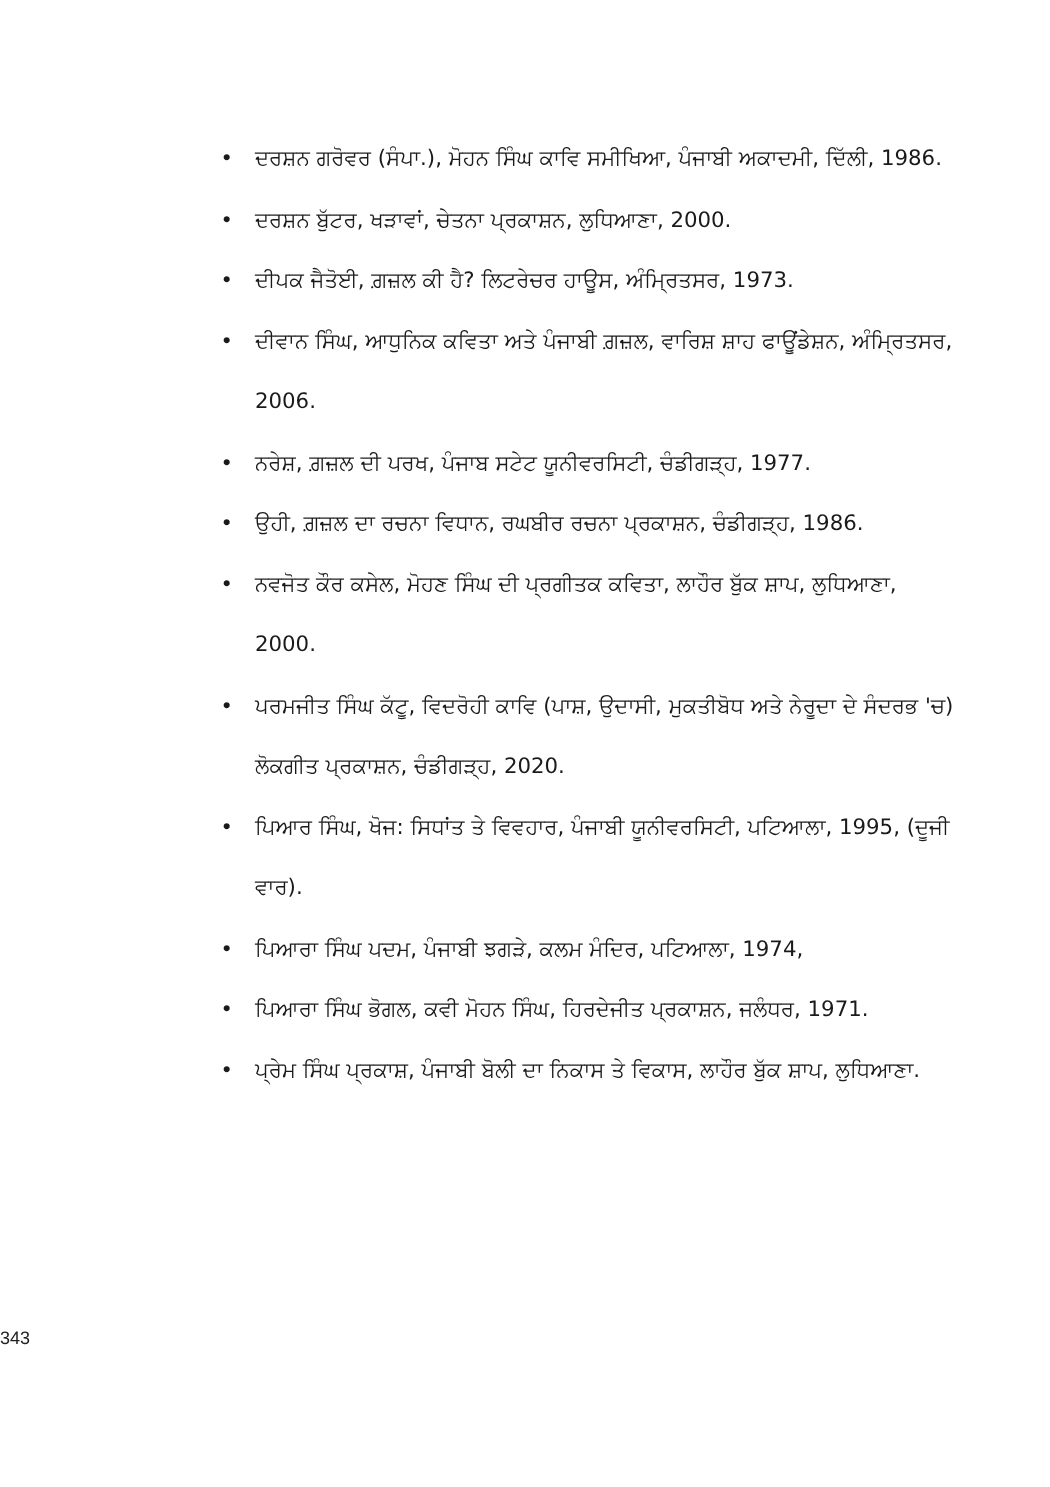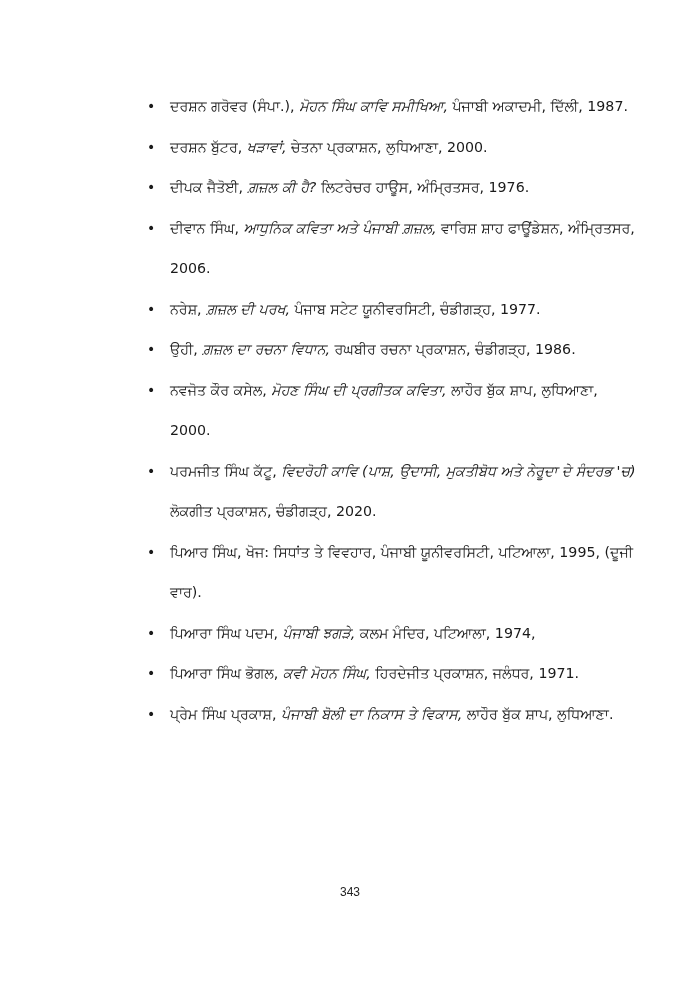--- a/index.html
+++ b/index.html
@@ -8,7 +8,7 @@
   .list { position:absolute; left:0; top:86px; width:700px; margin:0; padding:0; list-style:none; }
   .entry { position:relative; padding-left:170px; padding-right:60px; font-size:14.2px; line-height:40.5px; margin:0; }
   .bullet { position:absolute; left:147px; top:0; font-size:14px; }
-  .it { font-style:italic; }
+  .it { }
   .page-num { position:absolute; left:0; width:700px; top:885px; text-align:center;
               font-family:"Liberation Sans", sans-serif; font-size:12px; color:#222; }
 </style>

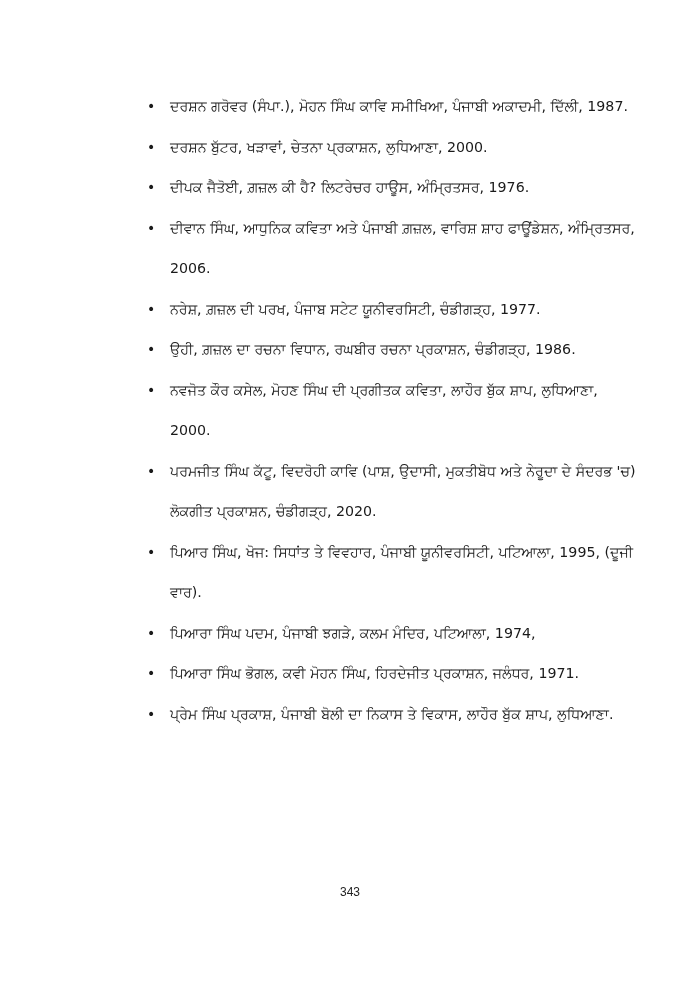--- a/index.html
+++ b/index.html
@@ -18,7 +18,7 @@
 <ul class="list">
   <li class="entry">
     <span class="bullet">•</span>
-    <span>ਦਰਸ਼ਨ ਗਰੋਵਰ (ਸੰਪਾ.), </span><span class="it">ਮੋਹਨ ਸਿੰਘ ਕਾਵਿ ਸਮੀਖਿਆ,</span><span> ਪੰਜਾਬੀ ਅਕਾਦਮੀ, ਦਿੱਲੀ, 1987.</span>
+    <span>ਦਰਸ਼ਨ ਗਰੋਵਰ (ਸੰਪਾ.), </span><span class="it">ਮੋਹਨ ਸਿੰਘ ਕਾਵਿ ਸਮੀਖਿਆ,</span><span> ਪੰਜਾਬੀ ਅਕਾਦਮੀ, ਦਿੱਲੀ, 1986.</span>
   </li>
   <li class="entry">
     <span class="bullet">•</span>

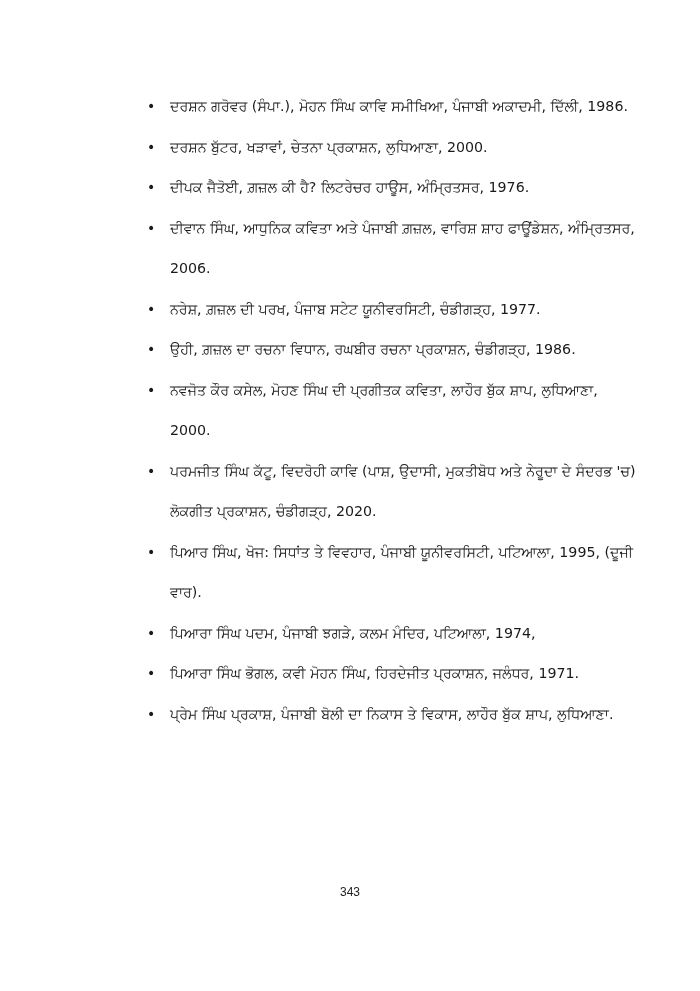--- a/index.html
+++ b/index.html
@@ -26,7 +26,7 @@
   </li>
   <li class="entry">
     <span class="bullet">•</span>
-    <span>ਦੀਪਕ ਜੈਤੋਈ, </span><span class="it">ਗ਼ਜ਼ਲ ਕੀ ਹੈ?</span><span> ਲਿਟਰੇਚਰ ਹਾਊਸ, ਅੰਮ੍ਰਿਤਸਰ, 1976.</span>
+    <span>ਦੀਪਕ ਜੈਤੋਈ, </span><span class="it">ਗ਼ਜ਼ਲ ਕੀ ਹੈ?</span><span> ਲਿਟਰੇਚਰ ਹਾਊਸ, ਅੰਮ੍ਰਿਤਸਰ, 1973.</span>
   </li>
   <li class="entry">
     <span class="bullet">•</span>

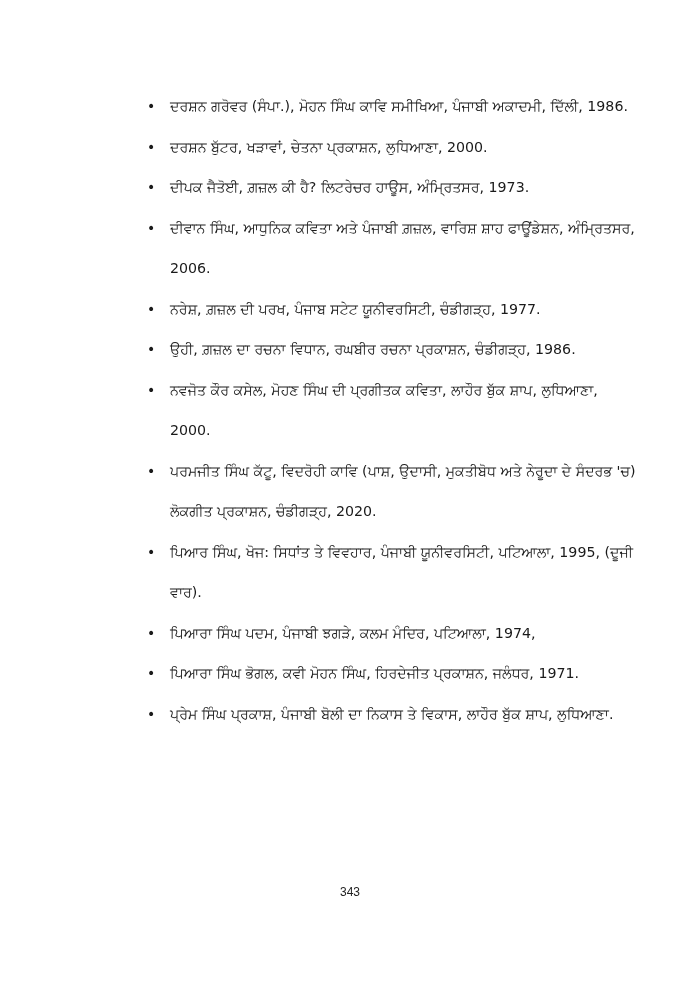--- a/index.html
+++ b/index.html
@@ -9,7 +9,7 @@
   .entry { position:relative; padding-left:170px; padding-right:60px; font-size:14.2px; line-height:40.5px; margin:0; }
   .bullet { position:absolute; left:147px; top:0; font-size:14px; }
   .it { }
-  .page-num { position:absolute; left:0; width:700px; top:885px; text-align:center;
+  .page-num { position:absolute; left:0; width:700px; top:885px; text-align:left;
               font-family:"Liberation Sans", sans-serif; font-size:12px; color:#222; }
 </style>
 </head>

